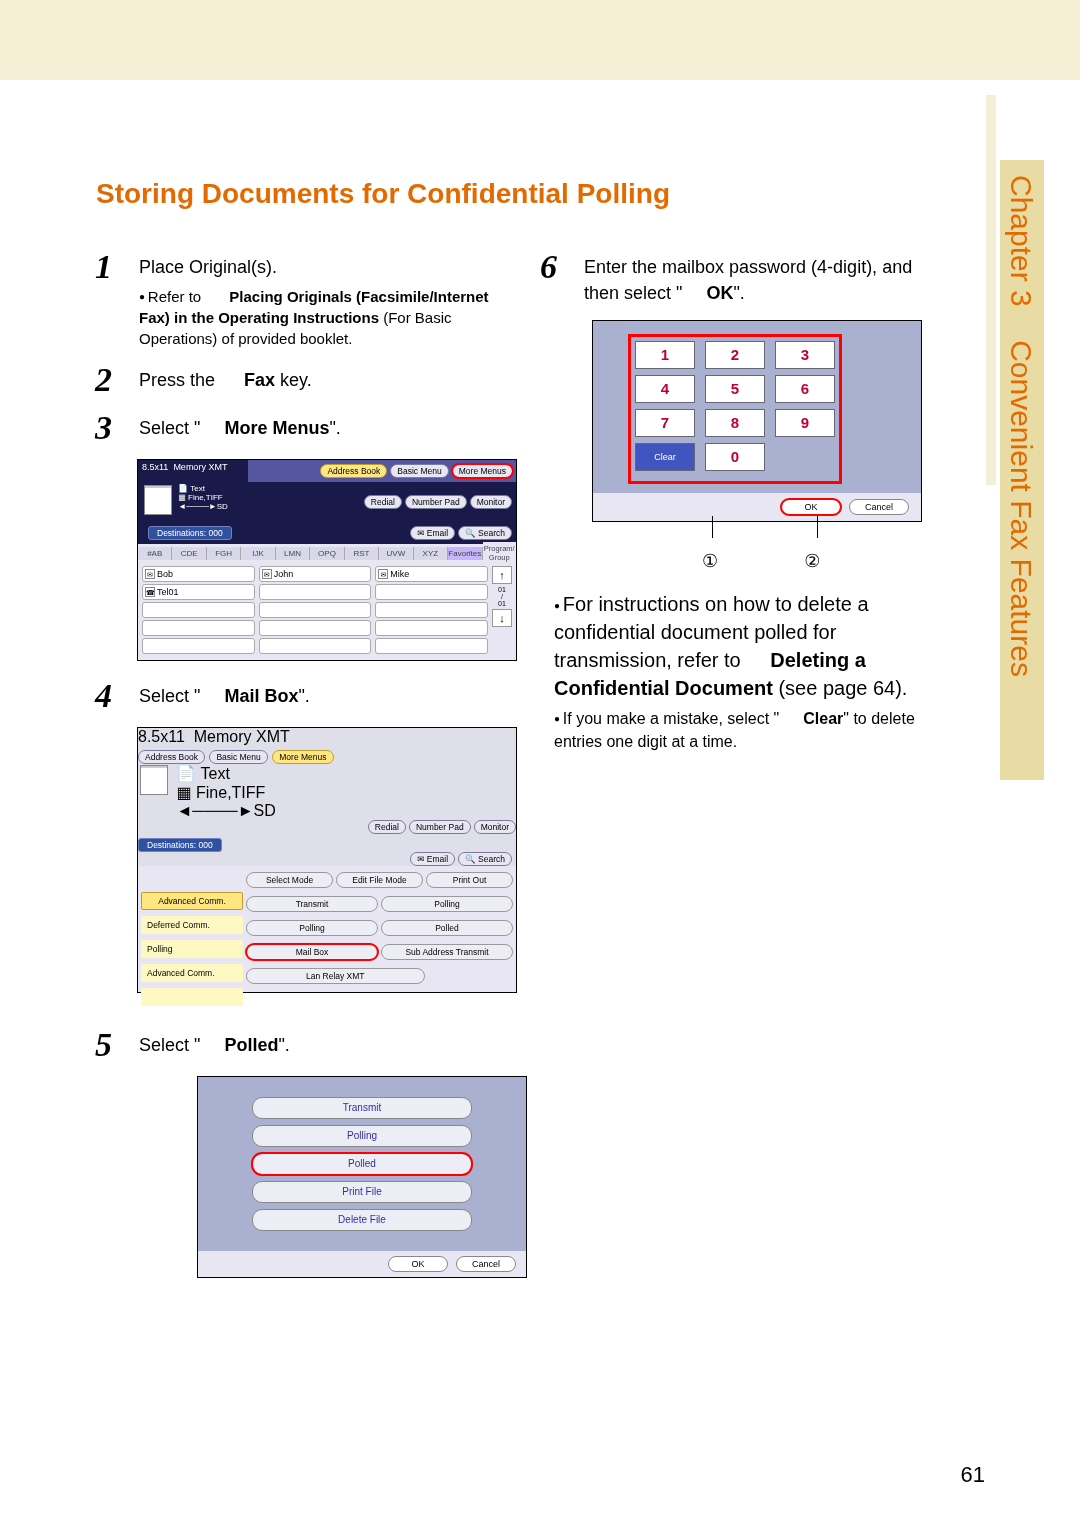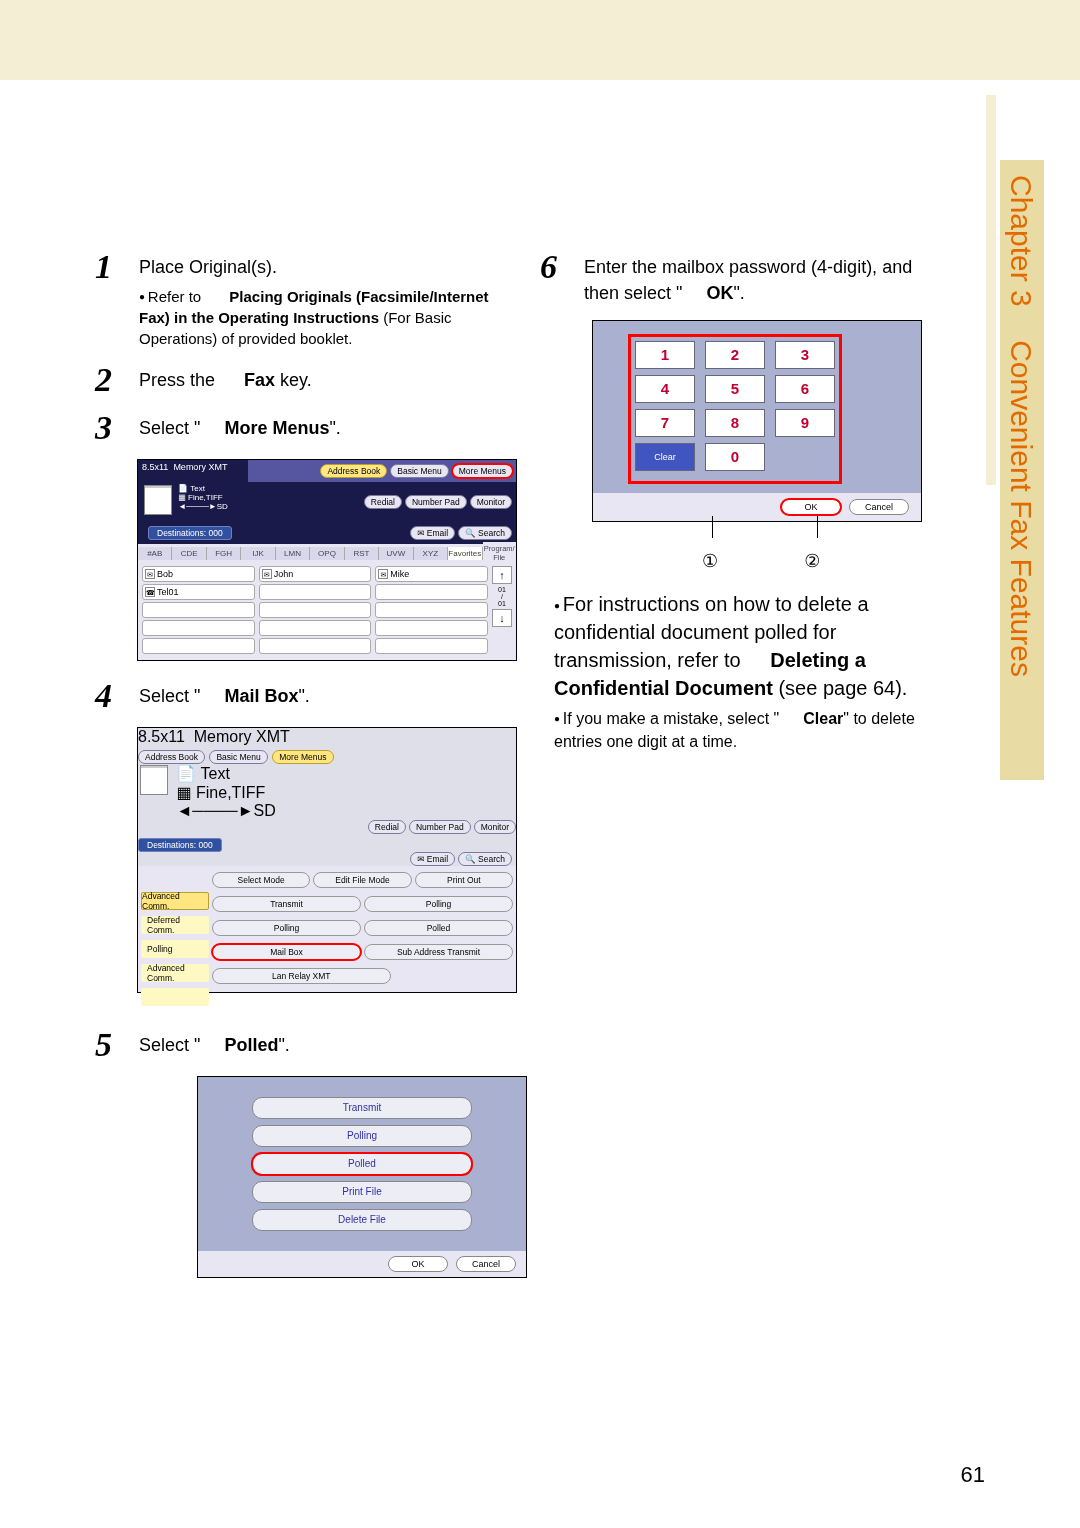--- a/index.html
+++ b/index.html
@@ -92,6 +92,7 @@
     <span class="chapter-text">Convenient Fax Features</span>
   </div>
 
+  <div class="heading">Storing Documents for Confidential Polling</div>
 
   <div class="col-left">
 

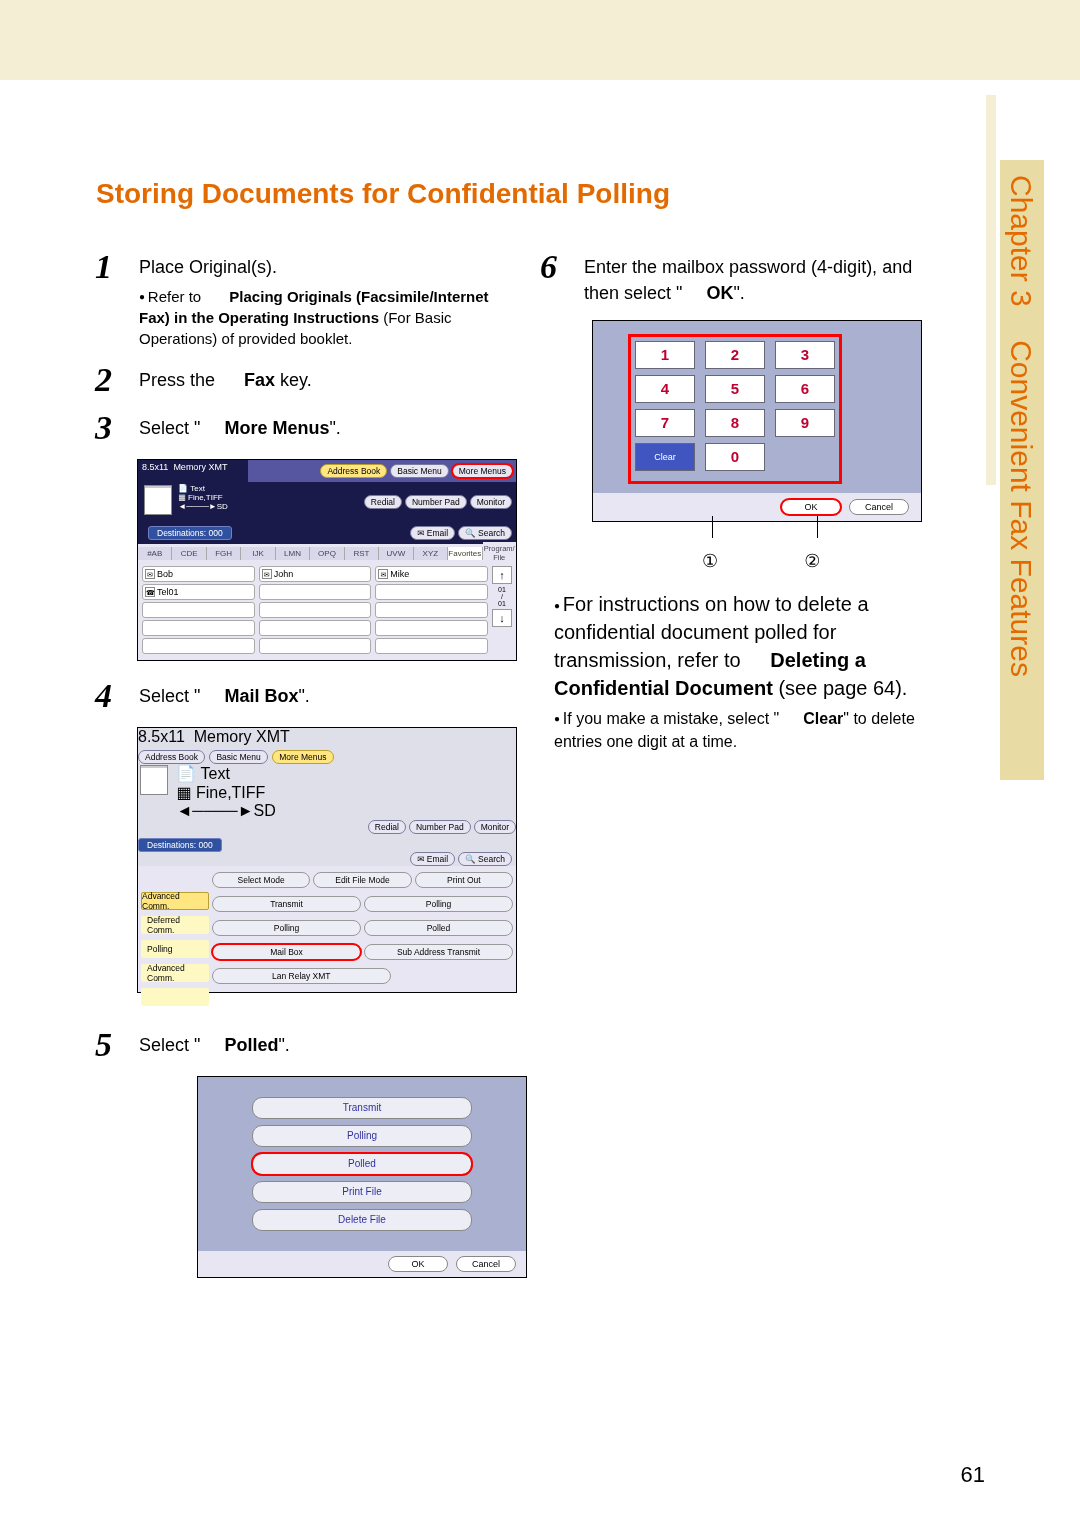--- a/index.html
+++ b/index.html
@@ -41,7 +41,7 @@
   .tabsrow{display:flex;background:#e8e6f2;height:18px;font-size:8px;align-items:center;}
   .tabcell{flex:1;border-right:1px solid #aaa;text-align:center;padding:2px 0;background:#d8d8ea;color:#445;}
   .tabcell:last-child{border-right:none;background:#e8e6f2;font-size:7.5px;}
-  .tabcell.fav{background:#ffffff;color:#443;}
+  .tabcell.fav{background:#c4b5fd;color:#443;}
   .contacts{background:#e8e6f2;padding:4px;}
   .crow{display:flex;gap:4px;margin-bottom:2px;align-items:center;}
   .ccell{flex:1;background:#fff;border:1px solid #aaa;height:16px;border-radius:3px;font-size:9px;display:flex;align-items:center;padding-left:14px;position:relative;}

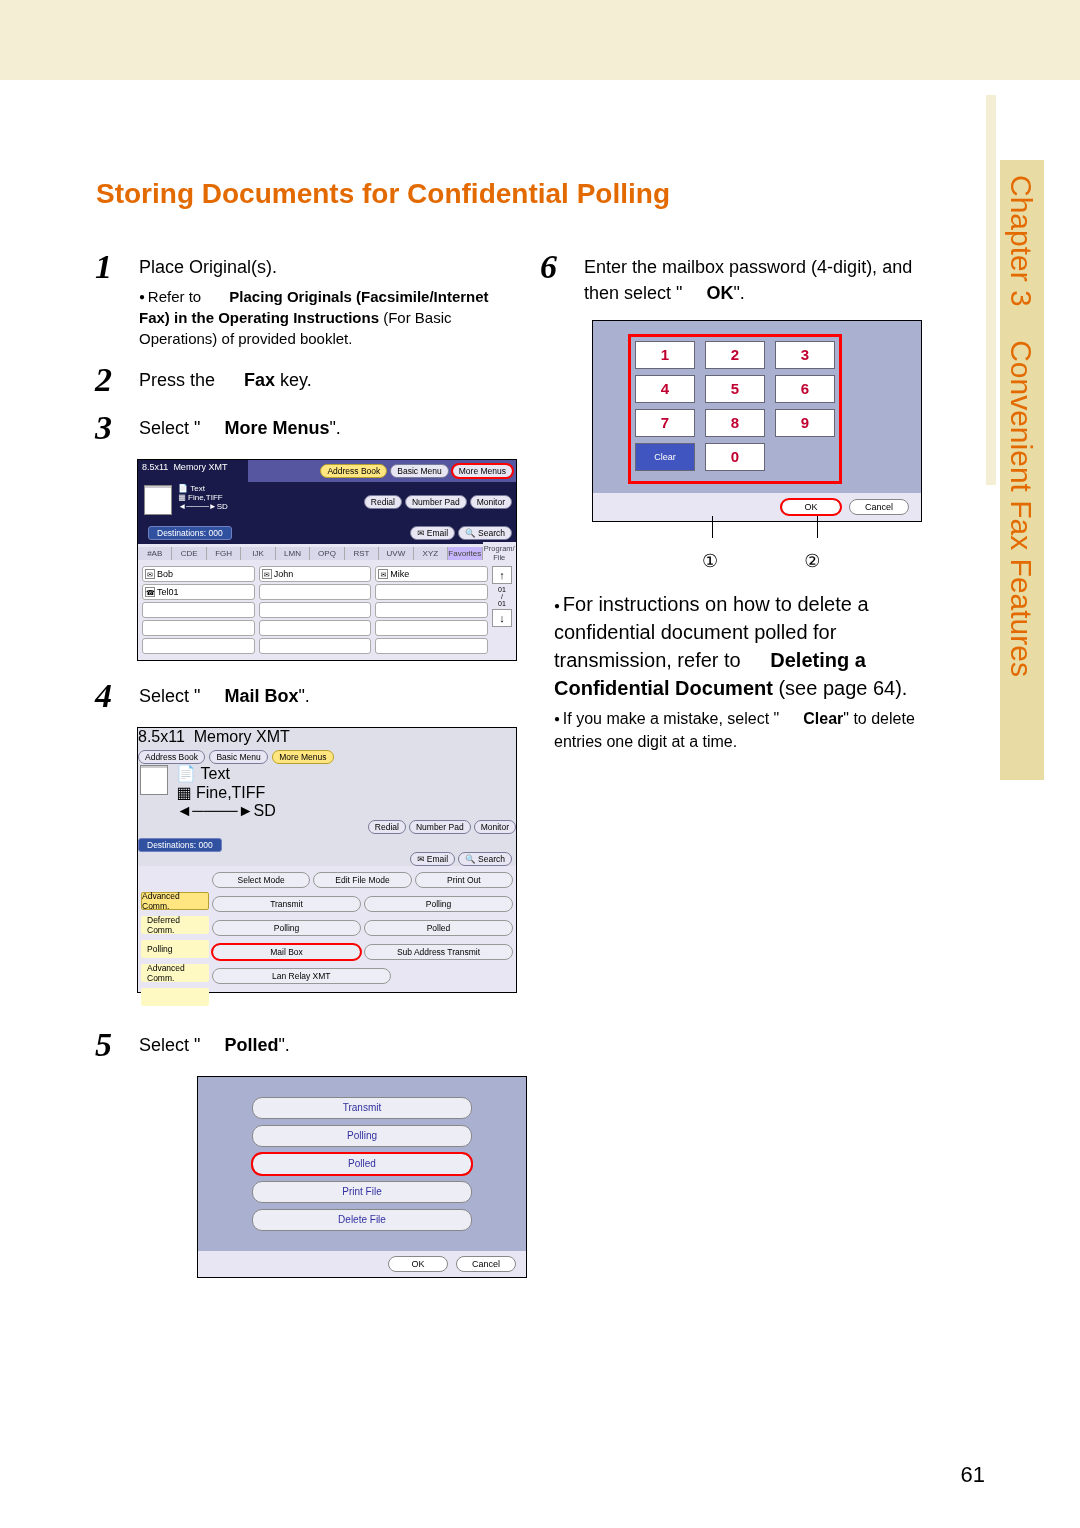--- a/index.html
+++ b/index.html
@@ -166,7 +166,7 @@
         <div class="tabcell">XYZ</div>
         <div class="tabcell fav">Favorites</div>
         <div class="tabcell">Program/
-File</div>
+Group</div>
       </div>
       <div class="contacts">
         <div style="display:flex;gap:4px;">

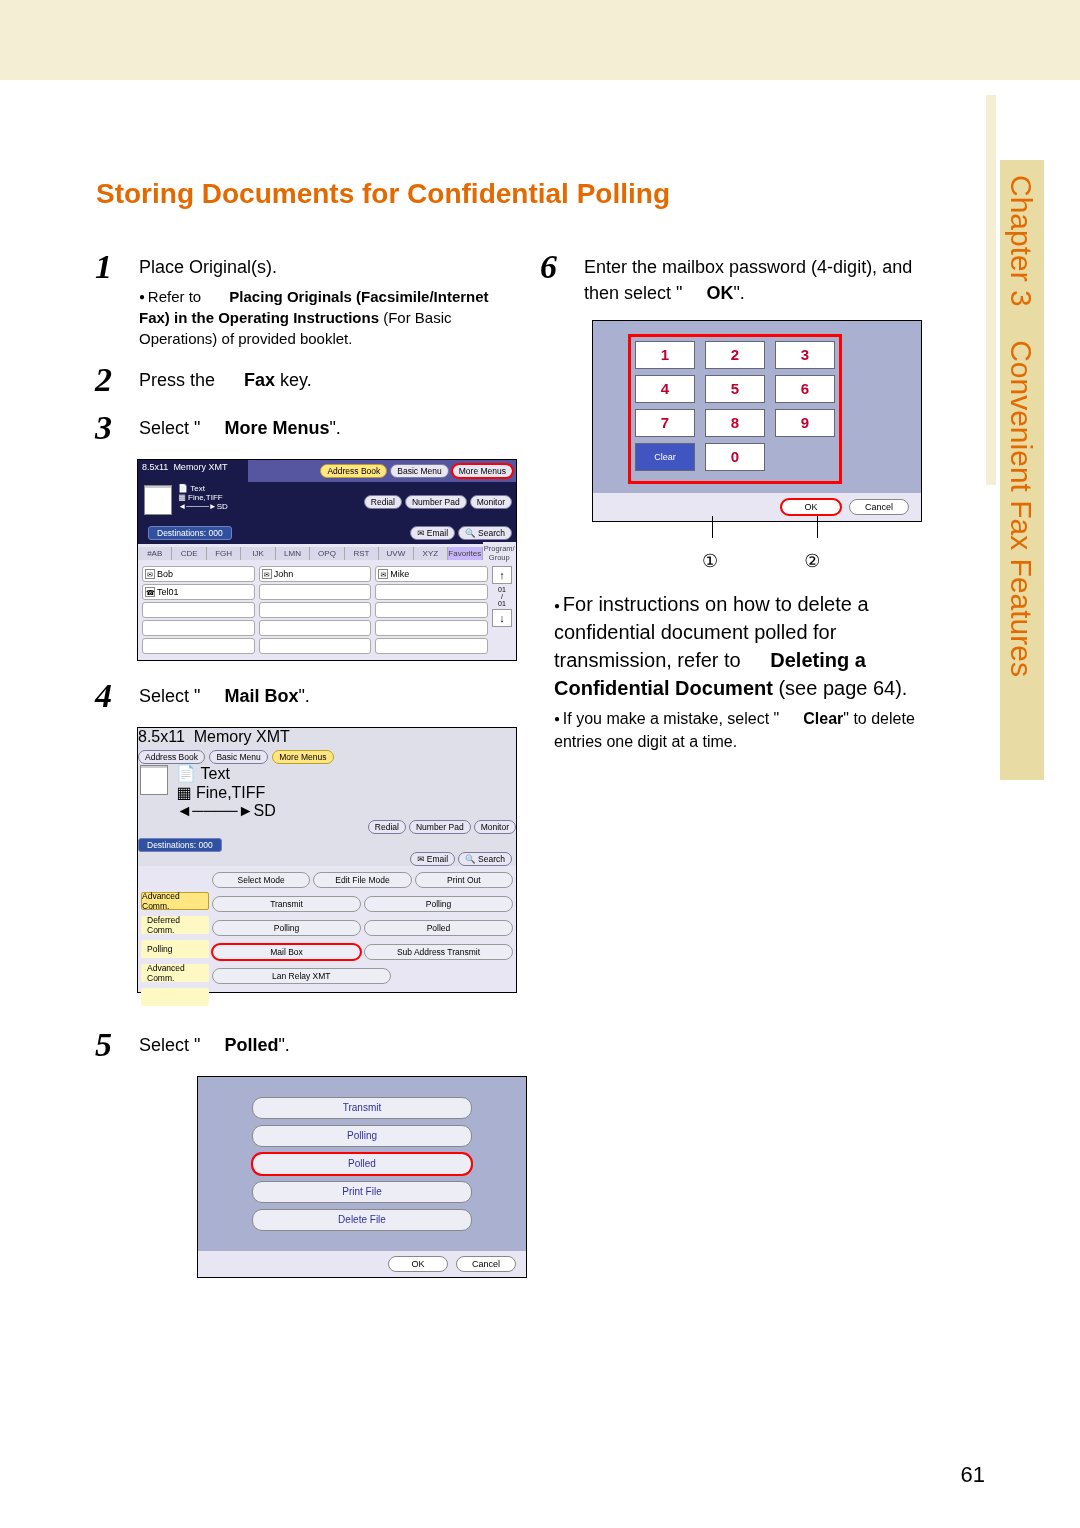--- a/index.html
+++ b/index.html
@@ -53,7 +53,7 @@
   .ss2{width:380px;}
   .ss2 .body2{background:#e8e6f2;padding:3px;}
   .row2{display:flex;height:22px;margin-bottom:2px;gap:3px;align-items:center;}
-  .row2-label{width:68px;background:#ffe680;border:1px solid #b8a030;font-size:8.5px;display:flex;align-items:center;justify-content:center;border-radius:2px;height:18px;margin-top:42px;}
+  .row2-label{width:102px;background:#ffe680;border:1px solid #b8a030;font-size:8.5px;display:flex;align-items:center;justify-content:center;border-radius:2px;height:18px;margin-top:42px;}
   .row2-label.plain{background:#fef9c3;border:none;justify-content:flex-start;padding-left:6px;}
   .row2-btn{flex:1;background:#ededf5;border:1px solid #999;border-radius:9px;font-size:8.5px;text-align:center;height:16px;line-height:14px;}
   .row2-btn.hl{outline:2px solid #ff0000;outline-offset:-1px;}

